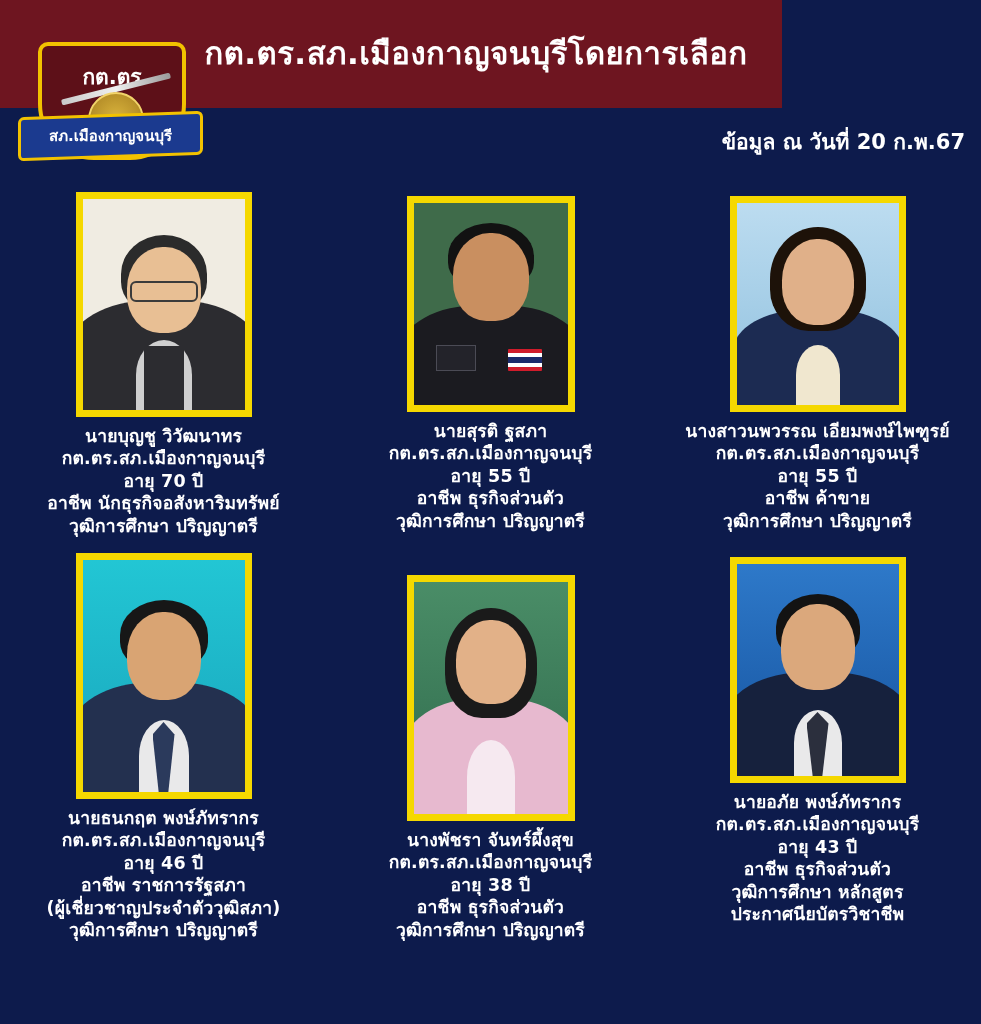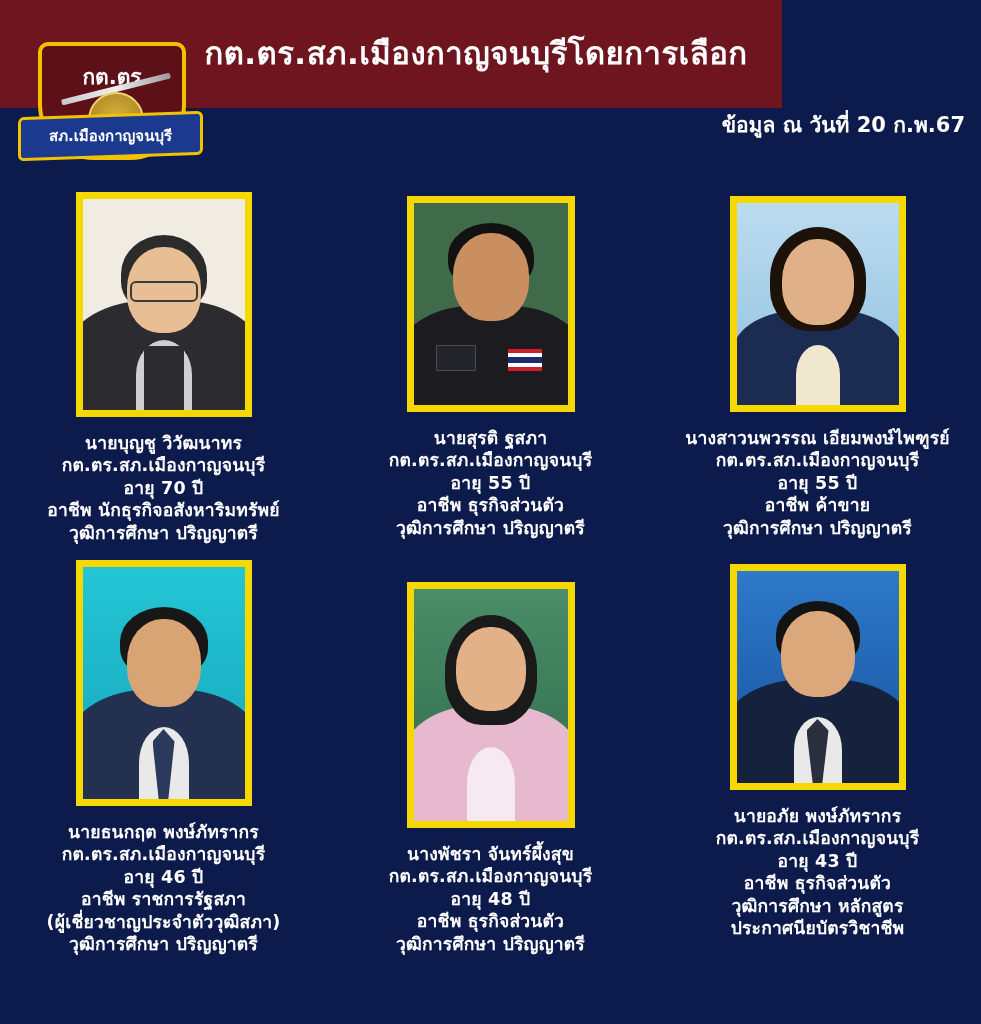--- a/index.html
+++ b/index.html
@@ -39,7 +39,7 @@
   }
   .subtitle-row {
     position: absolute;
-    top: 108px;
+    top: 125px;
     right: 16px;
     width: 400px;
     text-align: right;

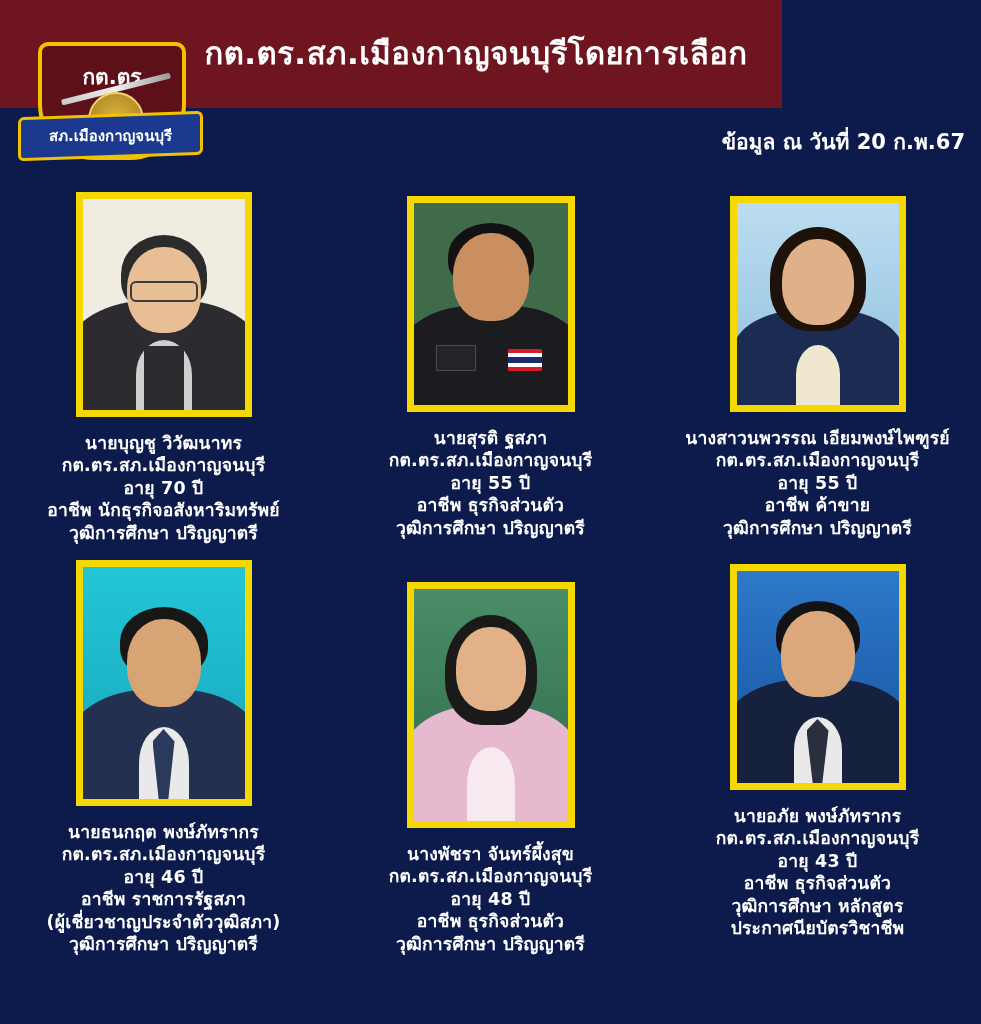--- a/index.html
+++ b/index.html
@@ -139,7 +139,6 @@
     flex-direction: column;
     align-items: center;
     padding: 6px 6px 10px 6px;
-    gap: 7px;
   }
   .photo-frame {
     border: 7px solid #f5d800;

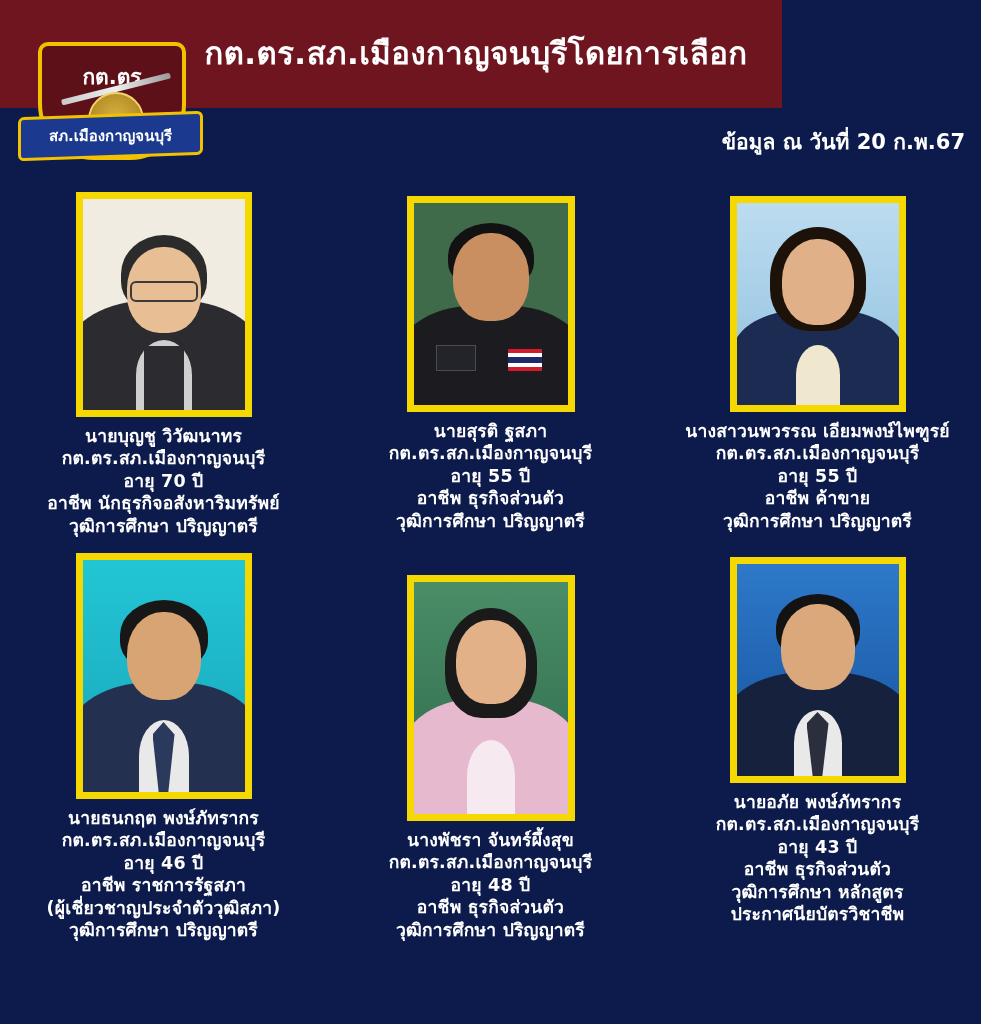--- a/index.html
+++ b/index.html
@@ -333,7 +333,7 @@
     <div class="caption">
       <div>นางพัชรา จันทร์ผึ้งสุข</div>
       <div>กต.ตร.สภ.เมืองกาญจนบุรี</div>
-      <div>อายุ 48 ปี</div>
+      <div>อายุ 38 ปี</div>
       <div>อาชีพ ธุรกิจส่วนตัว</div>
       <div>วุฒิการศึกษา ปริญญาตรี</div>
     </div>

